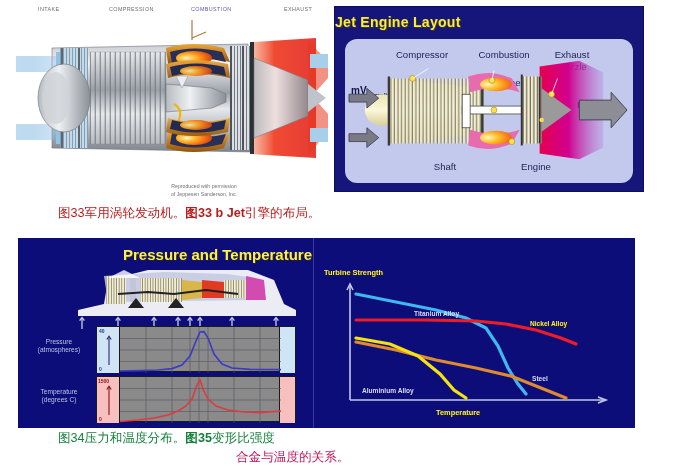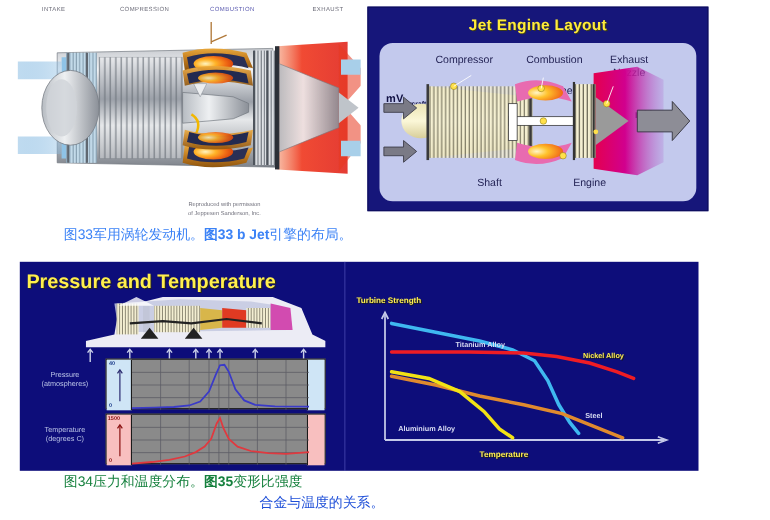--- a/index.html
+++ b/index.html
@@ -21,7 +21,7 @@
   
   #jet-layout-panel{position:absolute;left:334px;top:6px;width:310px;height:186px;
                     background:#16167a;border:1px solid #0d0d5c;box-sizing:border-box;}
-  #jet-layout-title{position:absolute;left:0;top:7px;width:100%;text-align:center;
+  #jet-layout-title{position:absolute;left:0;top:7px;width:100%;
                     font-size:14px;font-weight:bold;color:#ffec3a;
                     text-shadow:1px 1px 0 #3a3a1a;letter-spacing:.3px;}
   #jet-layout-inner{position:absolute;left:10px;top:32px;right:10px;bottom:8px;

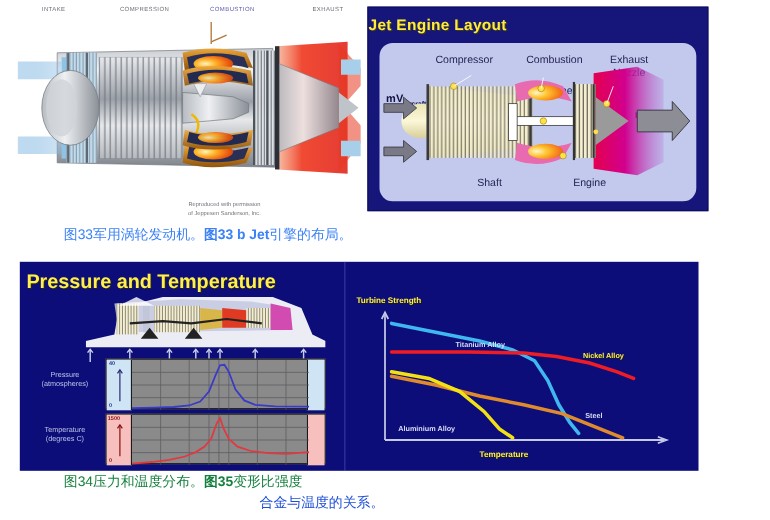--- a/index.html
+++ b/index.html
@@ -31,7 +31,7 @@
   .jl-bold sub{font-size:6.2px;}
 
   
-  #caption-row1{position:absolute;left:58px;top:205px;font-size:12.6px;color:#3b82f6;
+  #caption-row1{position:absolute;left:58px;top:205px;font-size:12.6px;color:#b91c1c;
                 white-space:nowrap;font-family:"Liberation Sans","DejaVu Sans",sans-serif;}
   #caption-row1 .bold{font-weight:bold;}
 

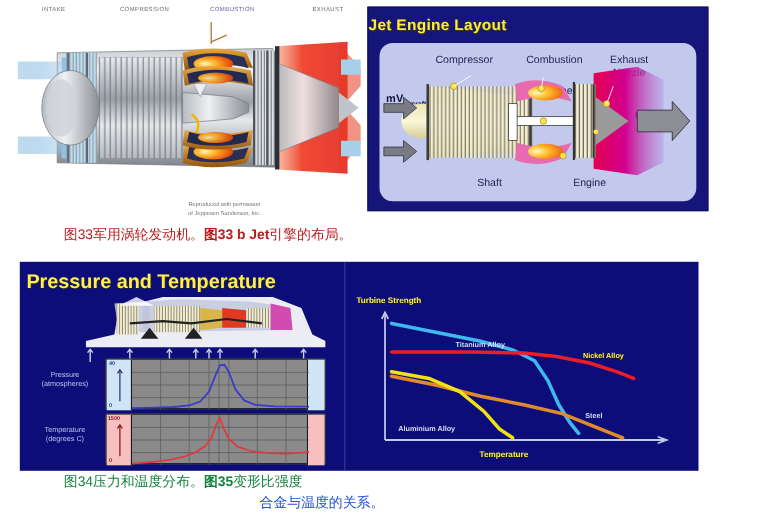--- a/index.html
+++ b/index.html
@@ -45,7 +45,7 @@
 
   
   #pt-panel{position:absolute;left:6px;top:4px;width:288px;height:182px;}
-  #pt-title{left:0;top:4px;width:288px;text-align:left;font-size:18px;}
+  #pt-title{left:0;top:4px;width:288px;text-align:right;font-size:15px;}
   .axis-cap{position:absolute;color:#b9c2e6;font-size:6.6px;line-height:8px;
             text-align:center;white-space:nowrap;}
   .chart-box{position:absolute;background:#8a8a8a;border:1px solid #1a1a1a;box-sizing:border-box;}

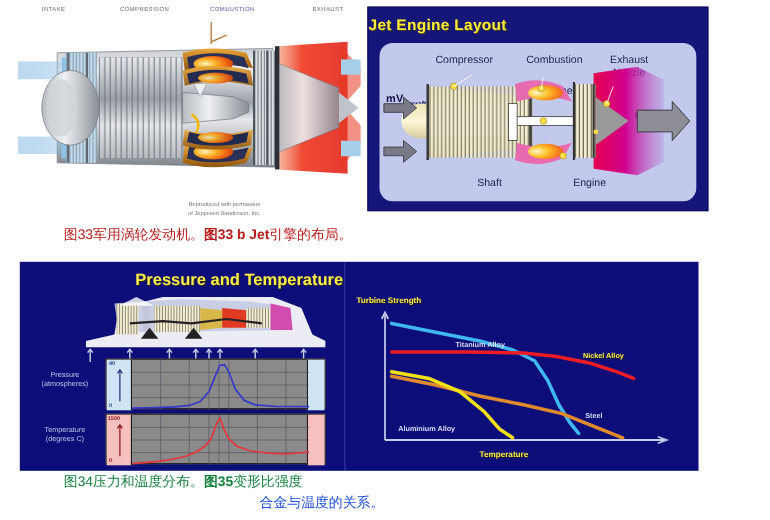--- a/index.html
+++ b/index.html
@@ -61,7 +61,7 @@
 
   
   #caption-row2a{position:absolute;left:58px;top:430px;font-size:12.6px;color:#15803d;white-space:nowrap;}
-  #caption-row2b{position:absolute;left:236px;top:449px;font-size:12.6px;color:#1d4ed8;white-space:nowrap;}
+  #caption-row2b{position:absolute;left:236px;top:449px;font-size:12.6px;color:#be185d;white-space:nowrap;}
   .bold{font-weight:bold;}
 </style>
 </head>

